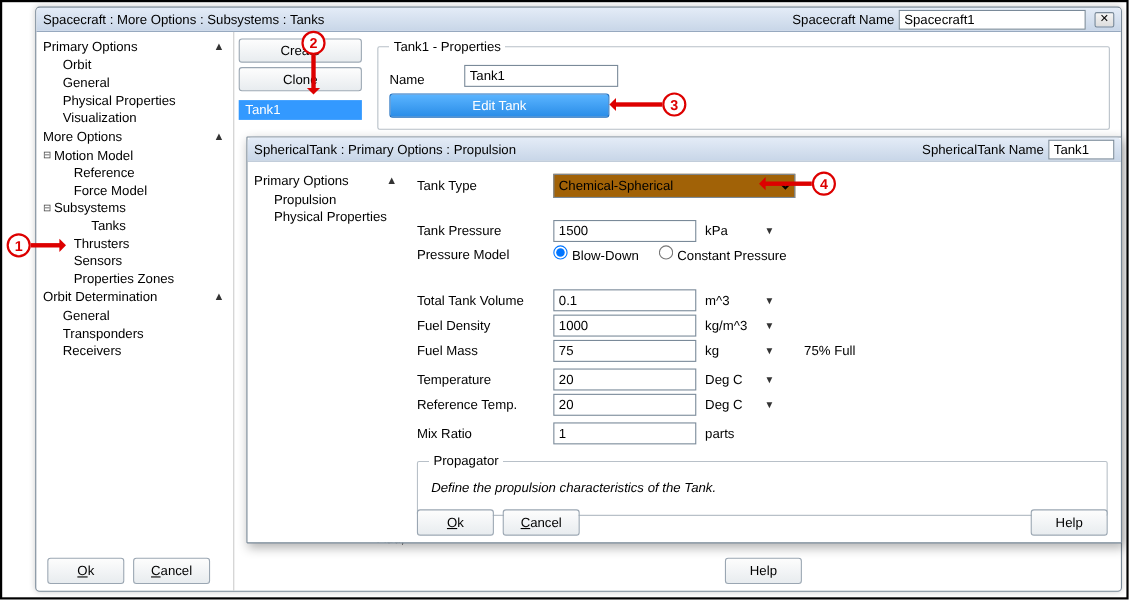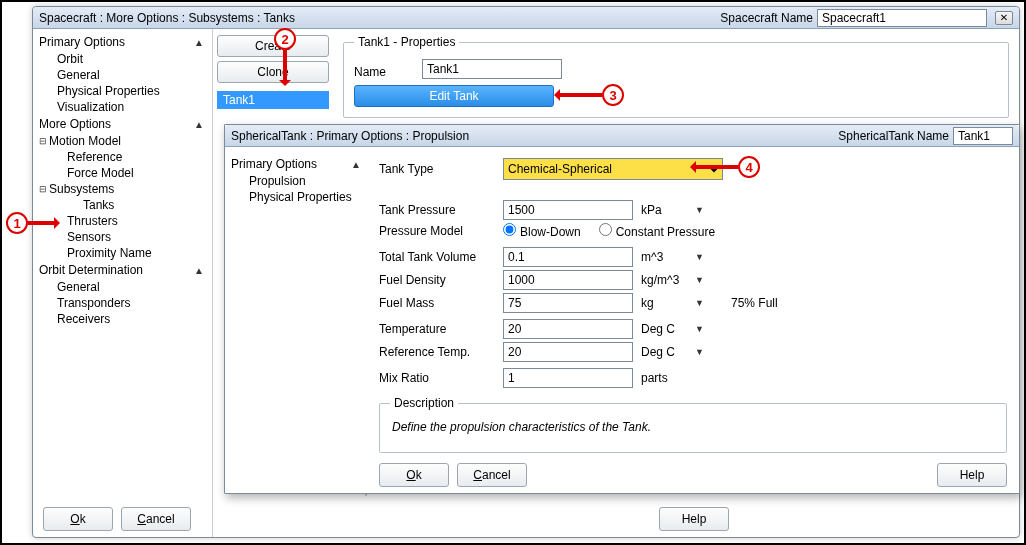--- a/index.html
+++ b/index.html
@@ -180,7 +180,7 @@
   .field-row .dd { width:12px; color:#333; cursor:pointer; font-size:9px; }
   select.combo {
     border:1px solid #7a8a99; height:22px; font-family:inherit;
-    font-size:12px; width:220px; background:#fde047;
+    font-size:12px; width:220px; background:#a16207;
   }
   input[type=radio] { margin:0 4px 0 0; }
   .radio-group { display:flex; align-items:center; gap:18px; }

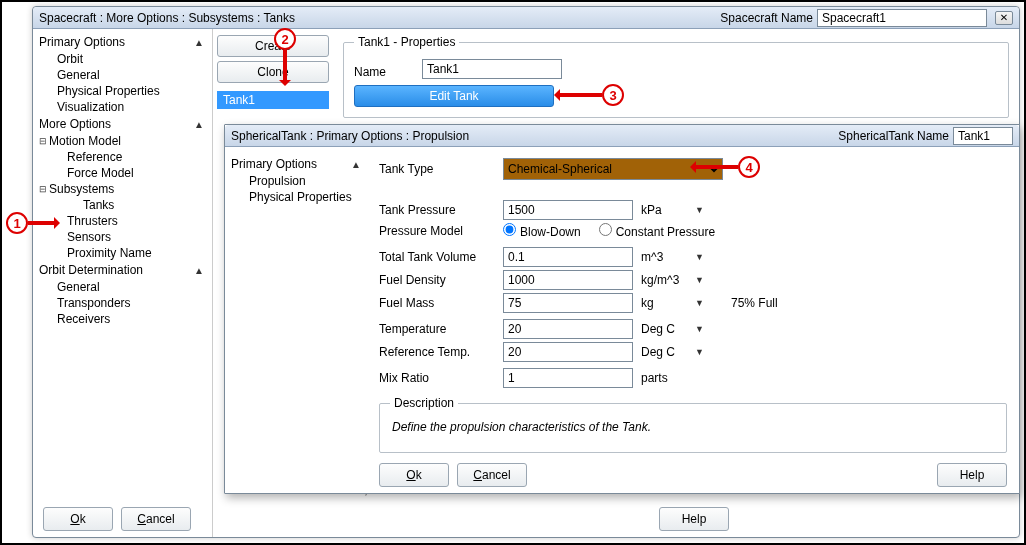--- a/index.html
+++ b/index.html
@@ -260,7 +260,7 @@
       <div class="side-item" style="padding-left:50px">Tanks</div>
       <div class="side-item" style="padding-left:34px">Thrusters</div>
       <div class="side-item" style="padding-left:34px">Sensors</div>
-      <div class="side-item" style="padding-left:34px">Proximity Name</div>
+      <div class="side-item" style="padding-left:34px">Properties Zones</div>
 
       <div class="side-group-header">
         <span>Orbit Determination</span>

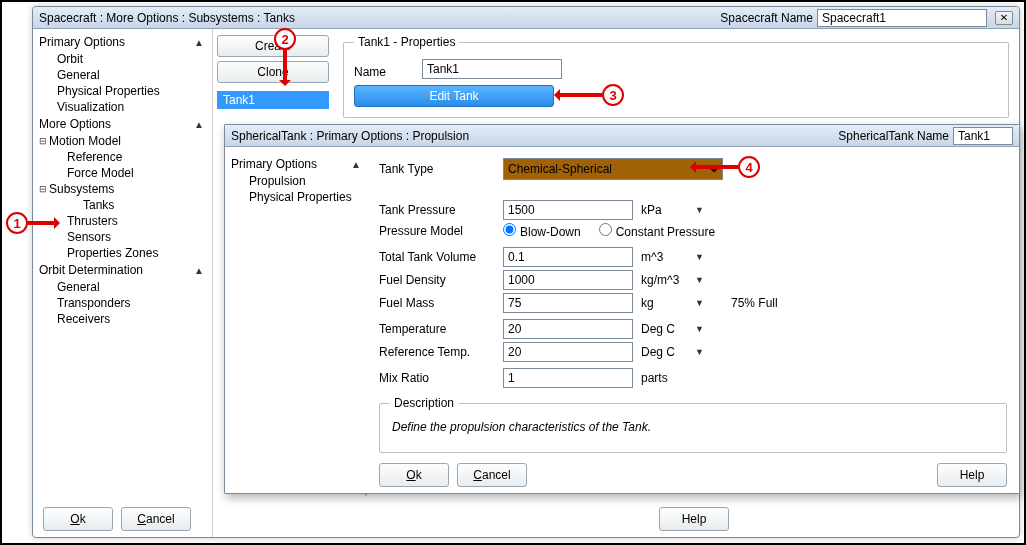--- a/index.html
+++ b/index.html
@@ -356,7 +356,7 @@
         </div>
       </div>
 
-      <div class="field-row" style="margin-top:8px">
+      <div class="field-row" style="margin-top:24px">
         <span class="flabel">Total Tank Volume</span>
         <input type="text" value="0.1" style="">
         <span class="unit">m^3</span>

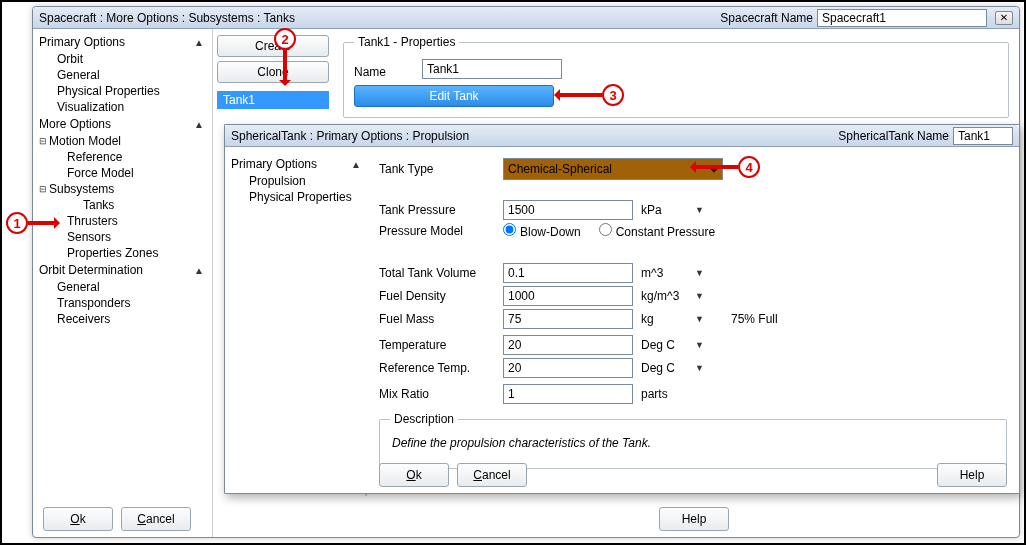--- a/index.html
+++ b/index.html
@@ -399,7 +399,7 @@
       </div>
 
       <fieldset class="desc-box">
-        <legend>Description</legend>
+        <legend>Propagator</legend>
         <div style="padding:4px 2px 8px 2px;font-style:italic;">Define the propulsion characteristics of the Tank.</div>
       </fieldset>
 

